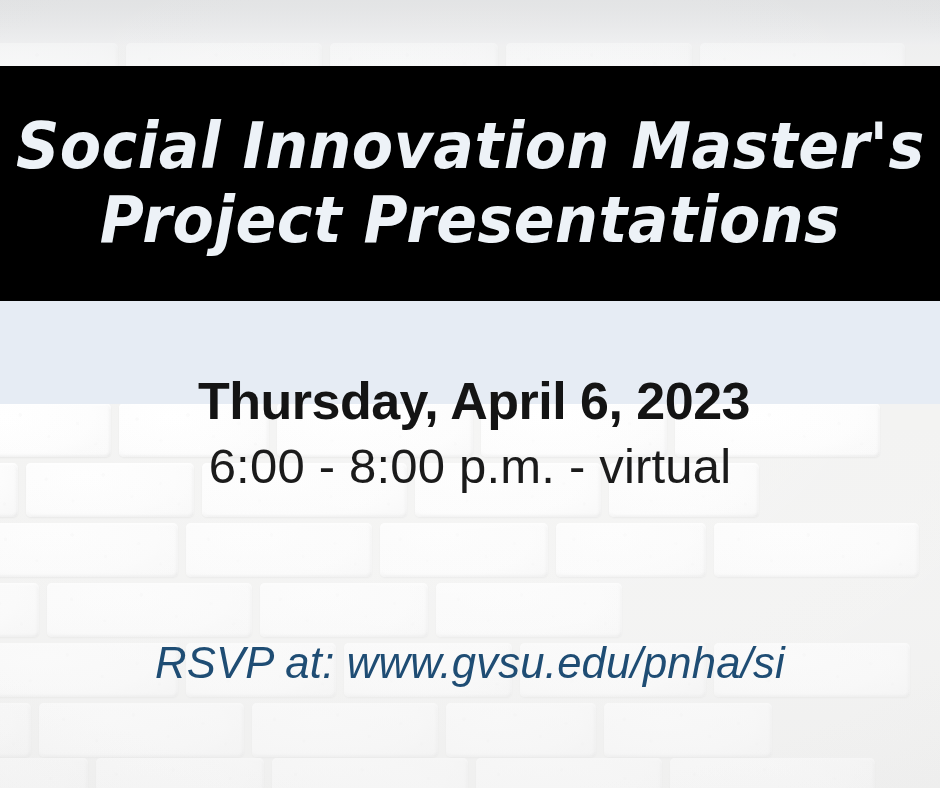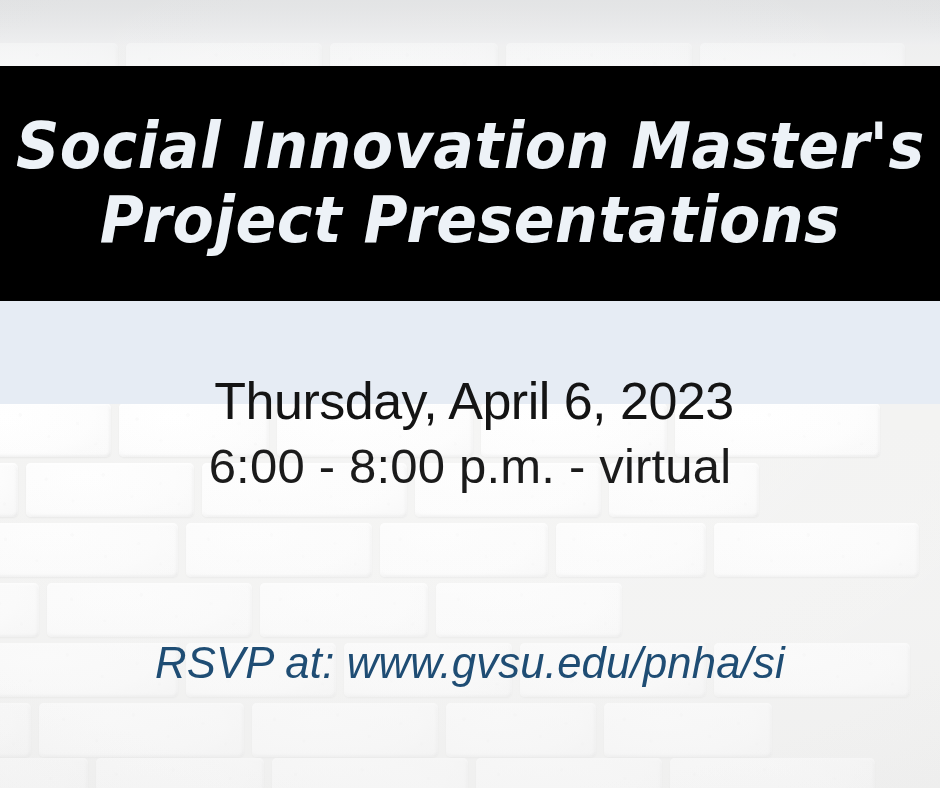--- a/index.html
+++ b/index.html
@@ -151,7 +151,7 @@
   }
   .date-main {
     font-family: "Liberation Sans", sans-serif;
-    font-weight: normal;
+    font-weight: bold;
     font-size: 52px;
     line-height: 58px;
     color: #141414;

